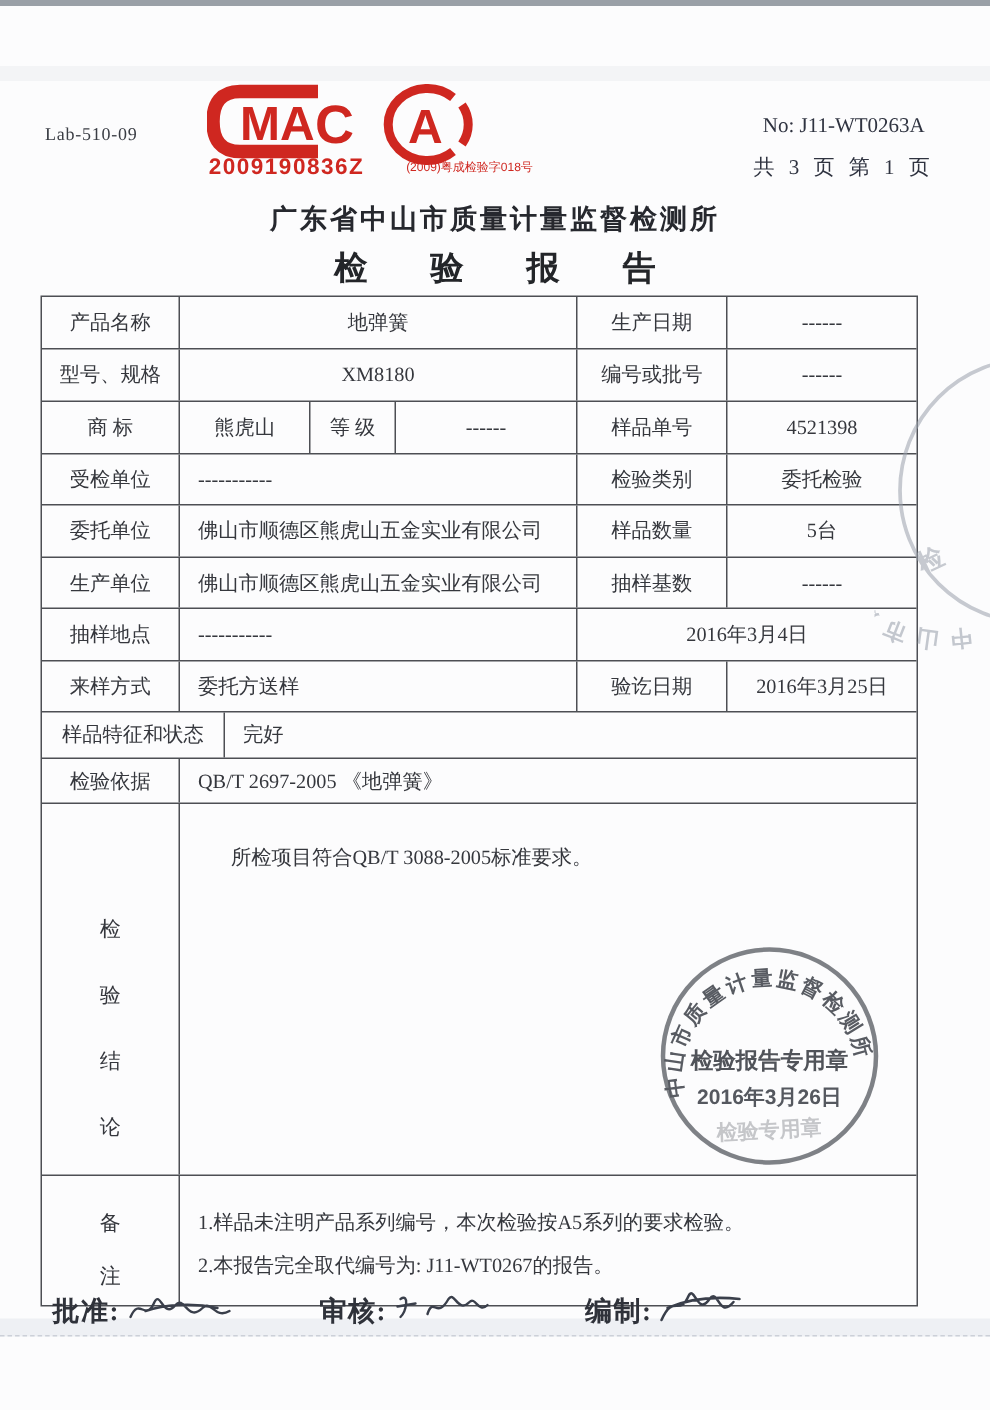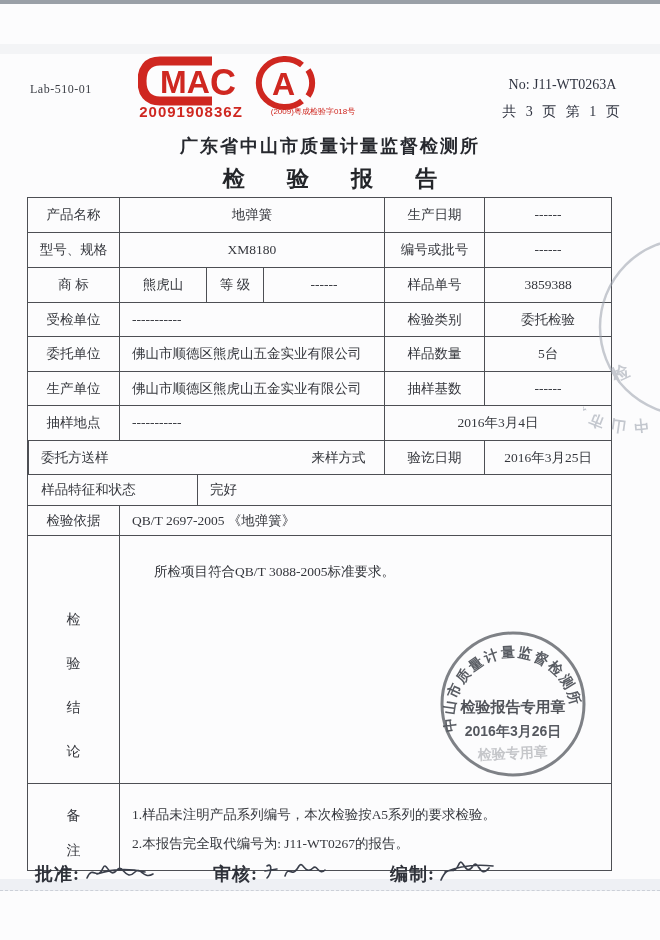--- a/index.html
+++ b/index.html
@@ -68,7 +68,7 @@
 <div class="abs scan-band-top"></div>
 <div class="abs scan-band-bottom"></div>
 
-<div class="abs lab-code">Lab-510-01</div>
+<div class="abs lab-code">Lab-510-09</div>
 
 <div class="abs cma-wrap">
   <svg width="100" height="52" viewBox="0 0 100 52">

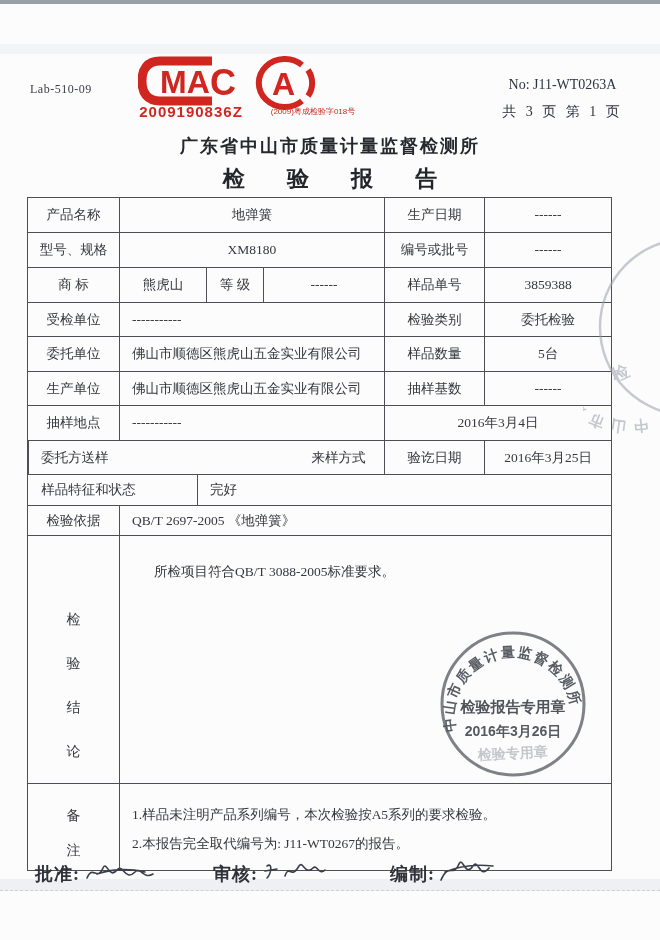--- a/index.html
+++ b/index.html
@@ -115,7 +115,7 @@
     <div class="cell w-grade">等 级</div>
     <div class="cell w-gradev">------</div>
     <div class="cell w-l2">样品单号</div>
-    <div class="cell w-v2">3859388</div>
+    <div class="cell w-v2">4521398</div>
   </div>
 
   <div class="row h33">

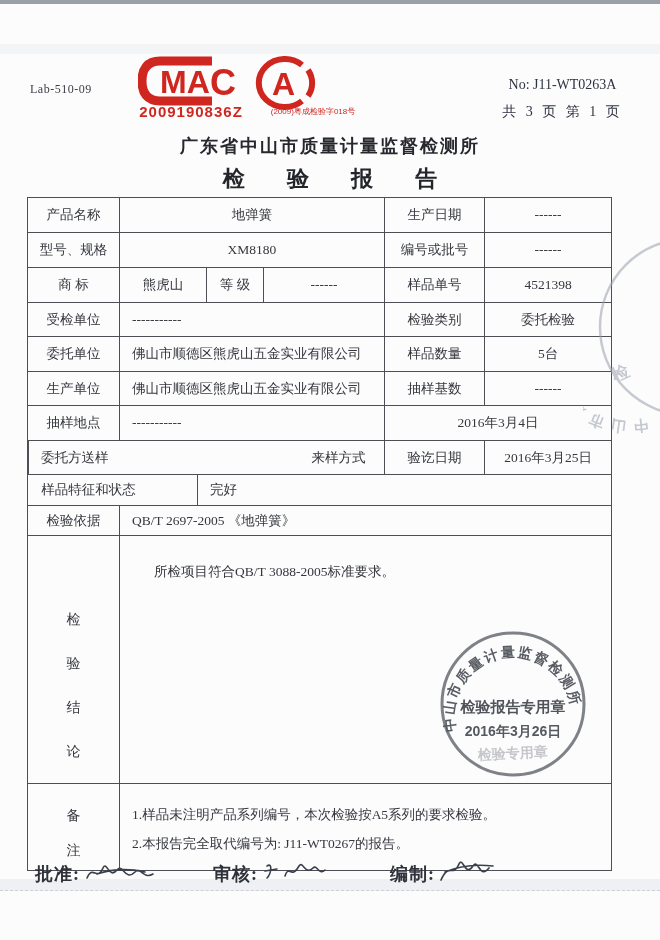--- a/index.html
+++ b/index.html
@@ -146,8 +146,8 @@
   </div>
 
   <div class="row h33">
+    <div class="cell cfirst w-l1">来样方式</div>
     <div class="cell cleft w-v1">委托方送样</div>
-    <div class="cell cfirst w-l1">来样方式</div>
     <div class="cell w-l2">验讫日期</div>
     <div class="cell w-v2">2016年3月25日</div>
   </div>

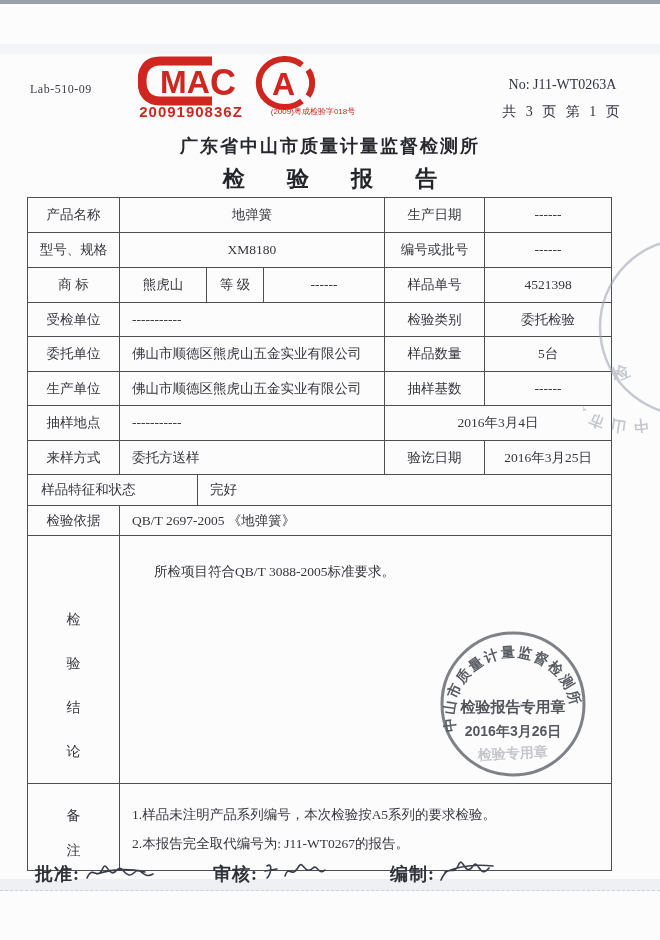--- a/index.html
+++ b/index.html
@@ -44,7 +44,7 @@
   .w-l1-wide{width:121px;}
   .w-rest{flex:1;}
   .w-brand{width:87px;} .w-grade{width:57px;} .w-gradev{width:121px;}
-  .h33{height:33px;} .h34{height:34px;} .h30{height:30px;gap:48px;} .h29{height:29px;}
+  .h33{height:33px;} .h34{height:34px;} .h30{height:30px;} .h29{height:29px;}
   .concl-row{height:247px;align-items:stretch;}
   .remark-row{height:86px;align-items:stretch;}
   .vlabel{display:flex;flex-direction:column;align-items:center;font-size:14px;}

